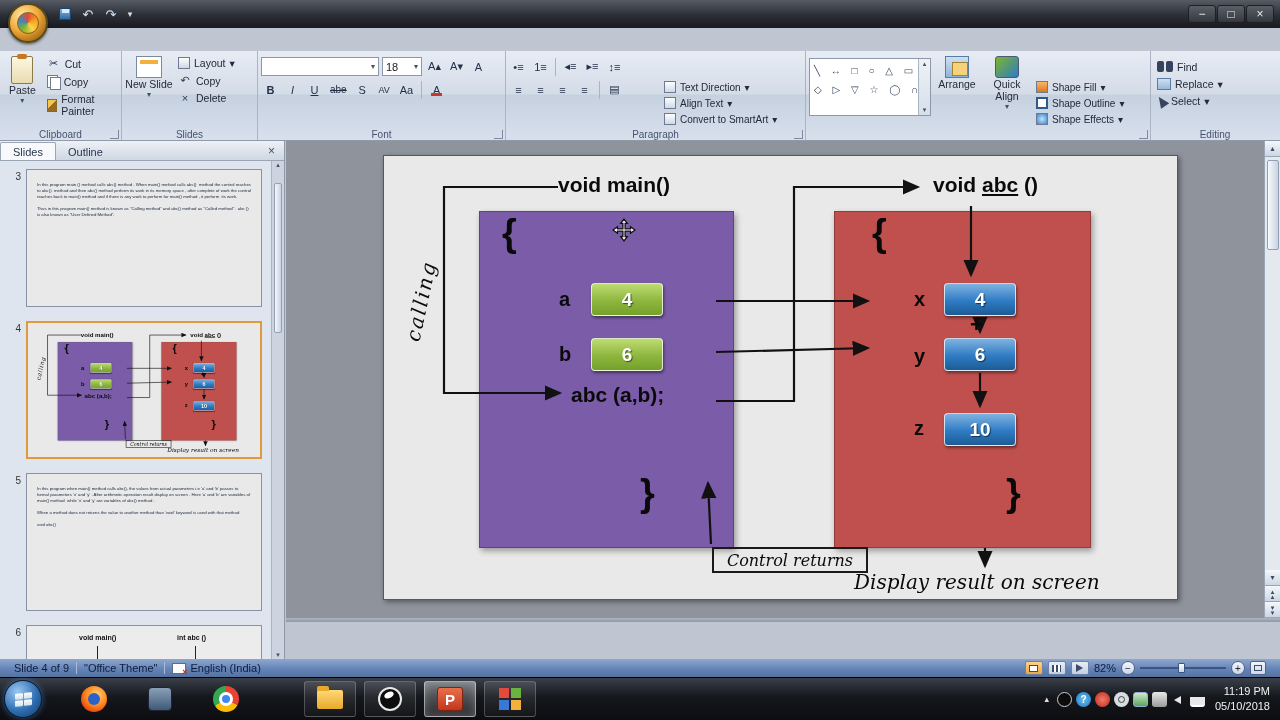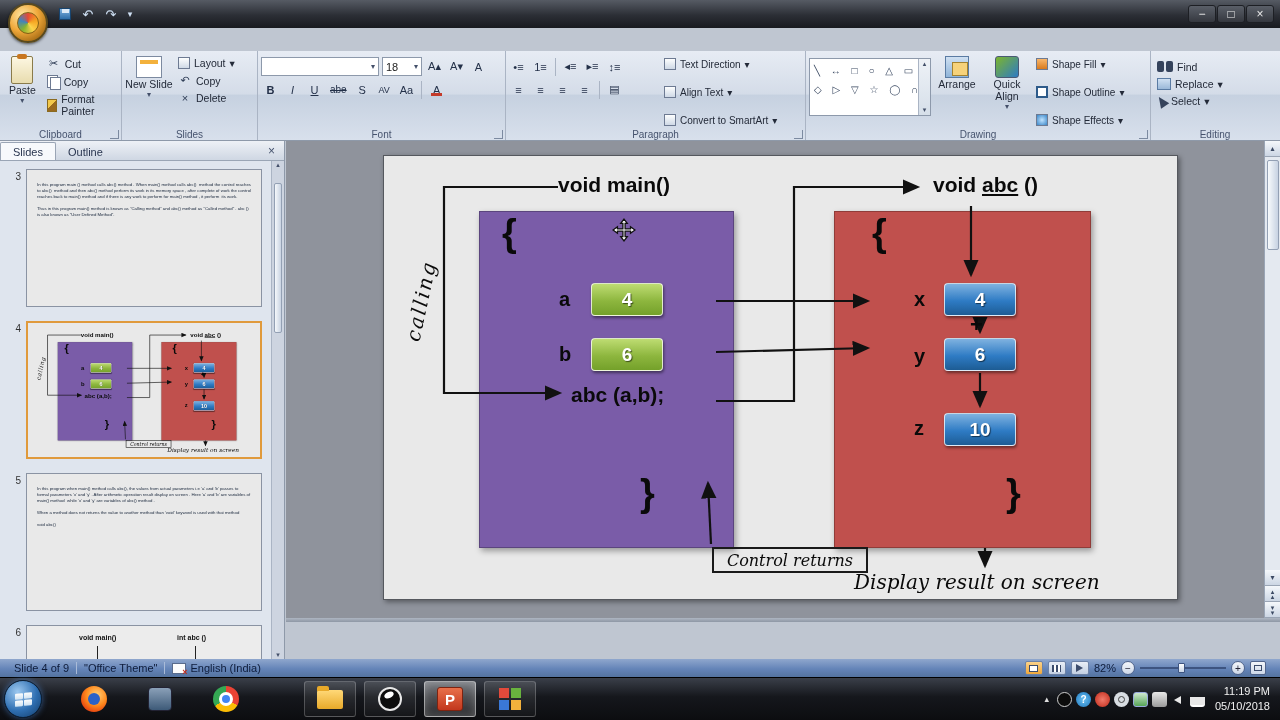--- a/index.html
+++ b/index.html
@@ -67,7 +67,7 @@
   .ibtn.strike { text-decoration:line-through; font-size:10px; }
   .fc { position:relative; } .fc::after { content:""; position:absolute; left:3px; bottom:2px; right:3px; height:3px; background:#c43b2a; }
   .vsep { width:1px; height:18px; background:#aab4c4; margin:0 2px; }
-  .pright { display:flex; flex-direction:column; gap:14px; padding-top:3px; }
+  .pright { display:flex; flex-direction:column; gap:2px; padding-top:3px;justify-content:flex-end; }
   .pright .hbtn { font-size:10px; }
   .shapes-box { width:122px; height:58px; background:#fff; border:1px solid #8d99ab; margin-top:4px; position:relative; padding:2px 14px 2px 4px; }
   .shape-row { font-size:10px; color:#37465f; letter-spacing:4px; line-height:1.9; white-space:nowrap; }

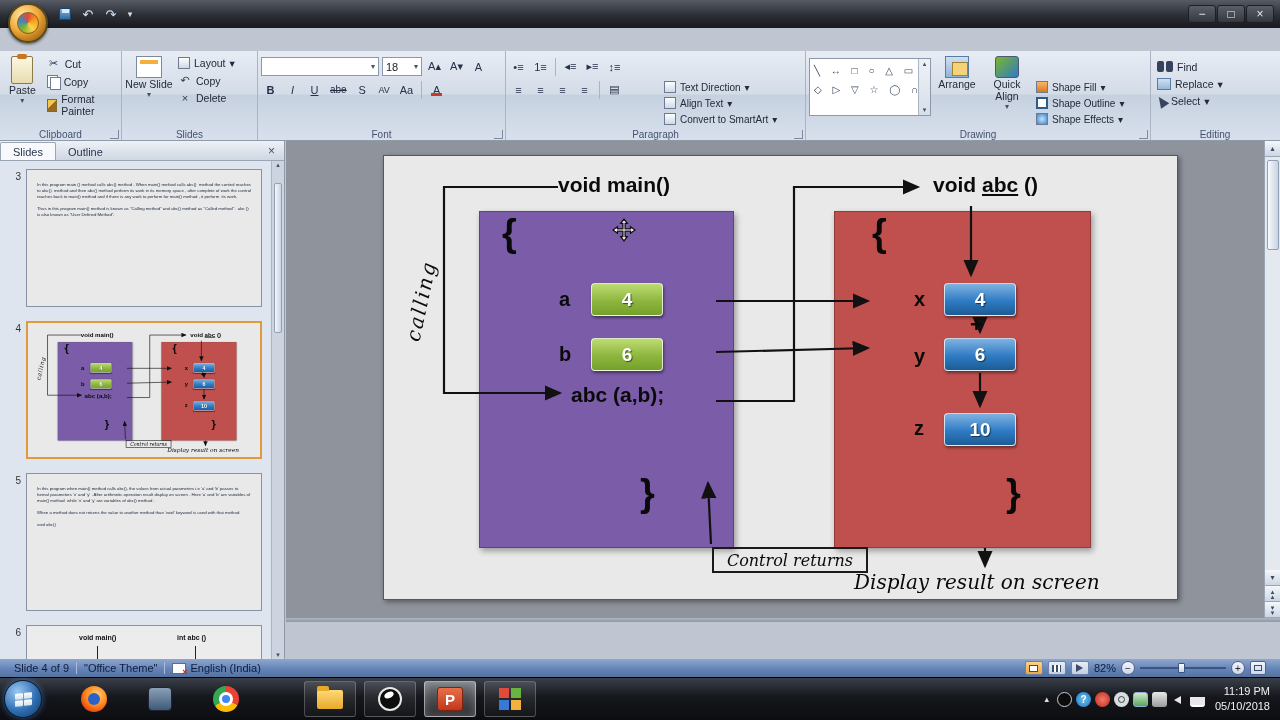--- a/index.html
+++ b/index.html
@@ -413,7 +413,6 @@
           </div>
         </div>
       </div>
-      <div class="rgroup-label"><span>Drawing</span></div>
       <div class="dlauncher"></div>
     </div>
 

